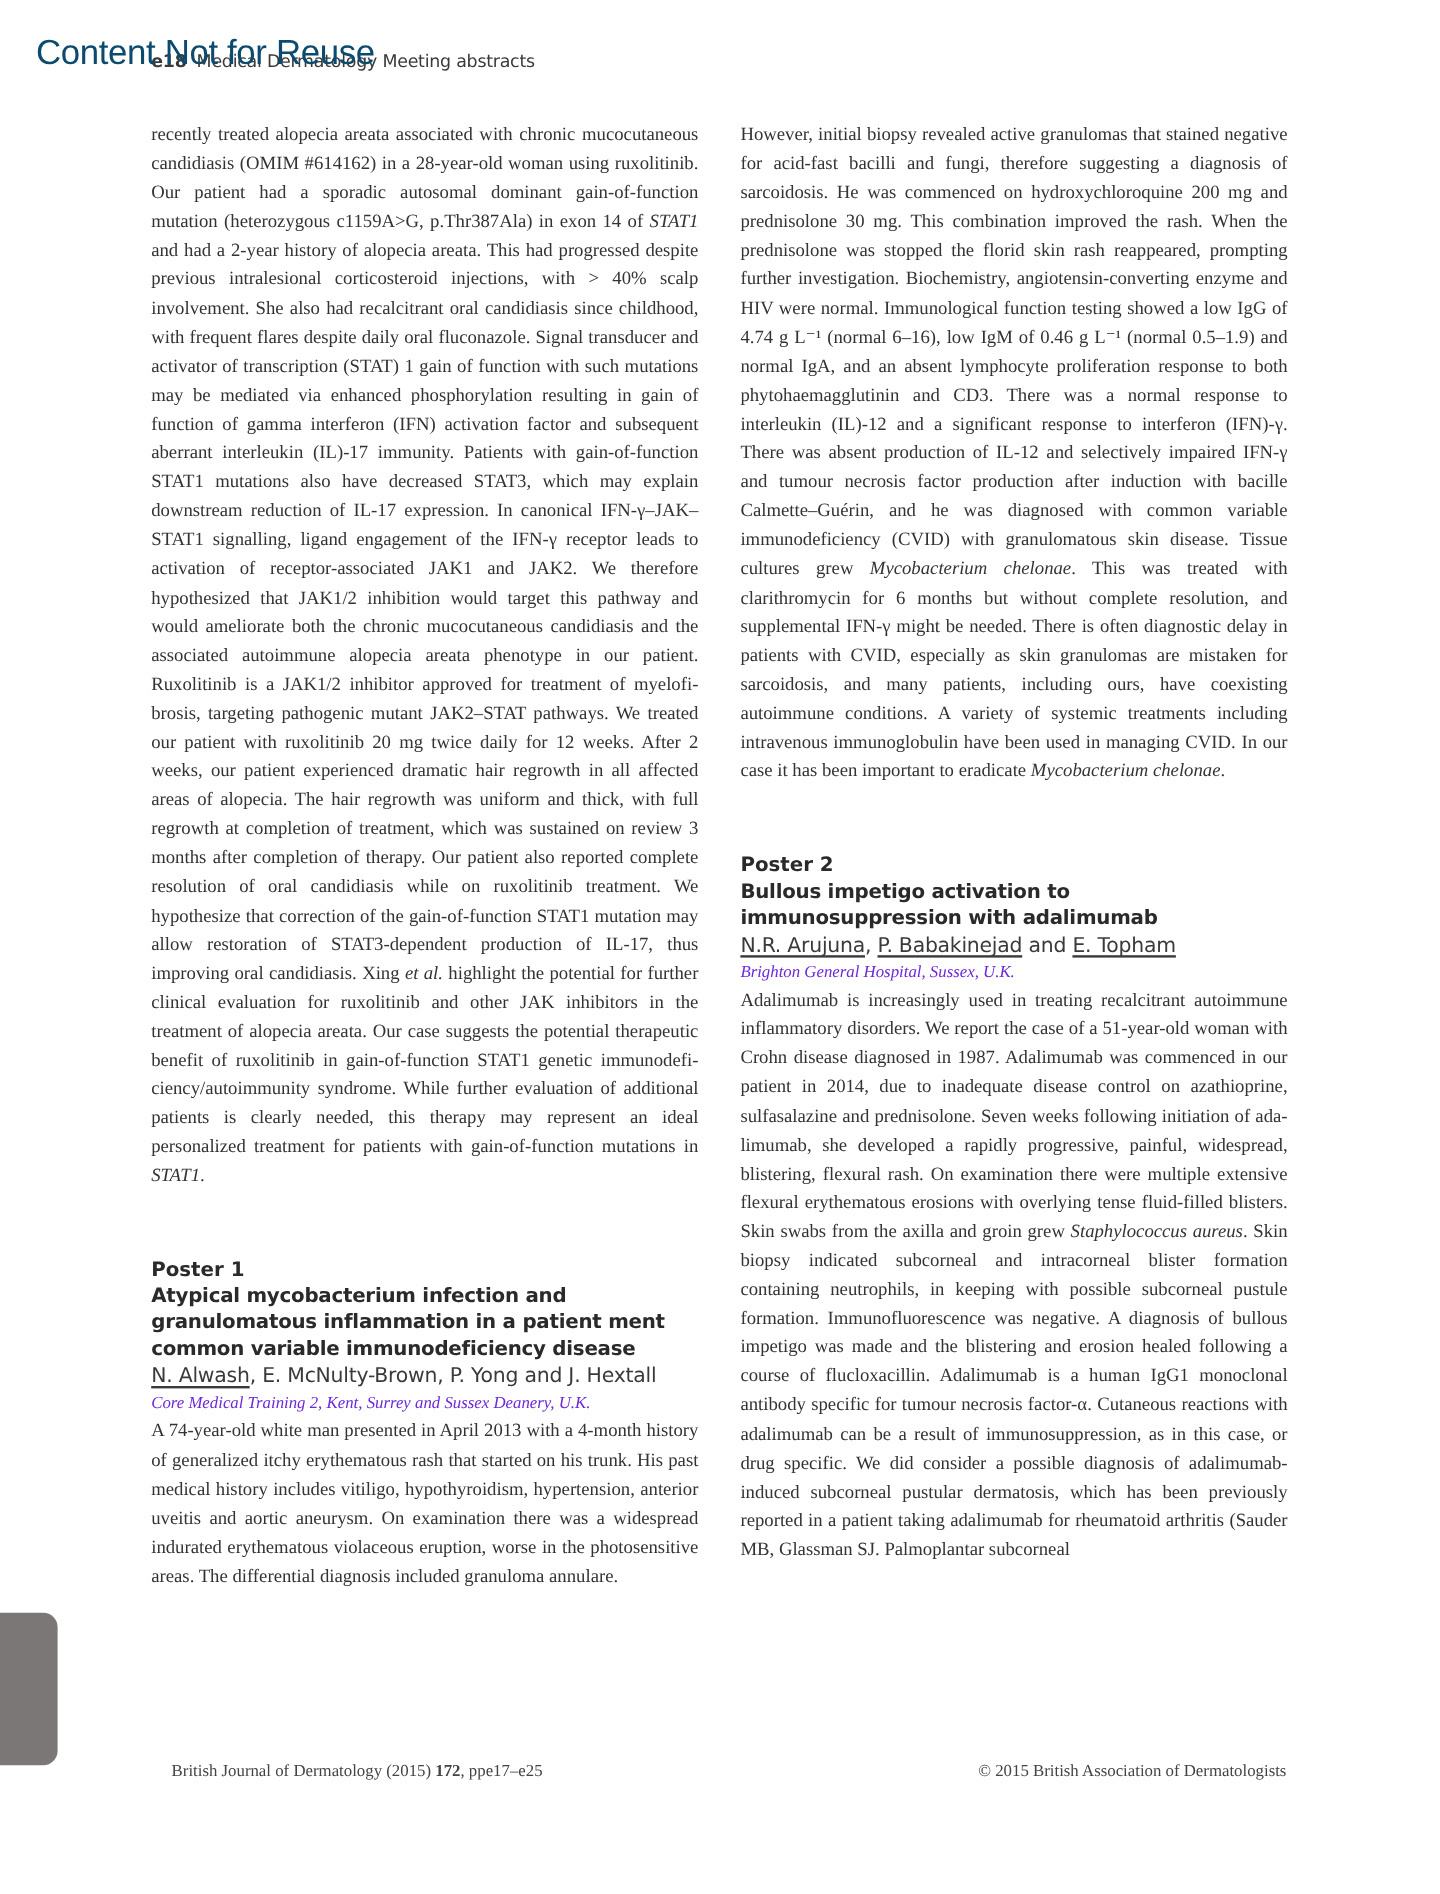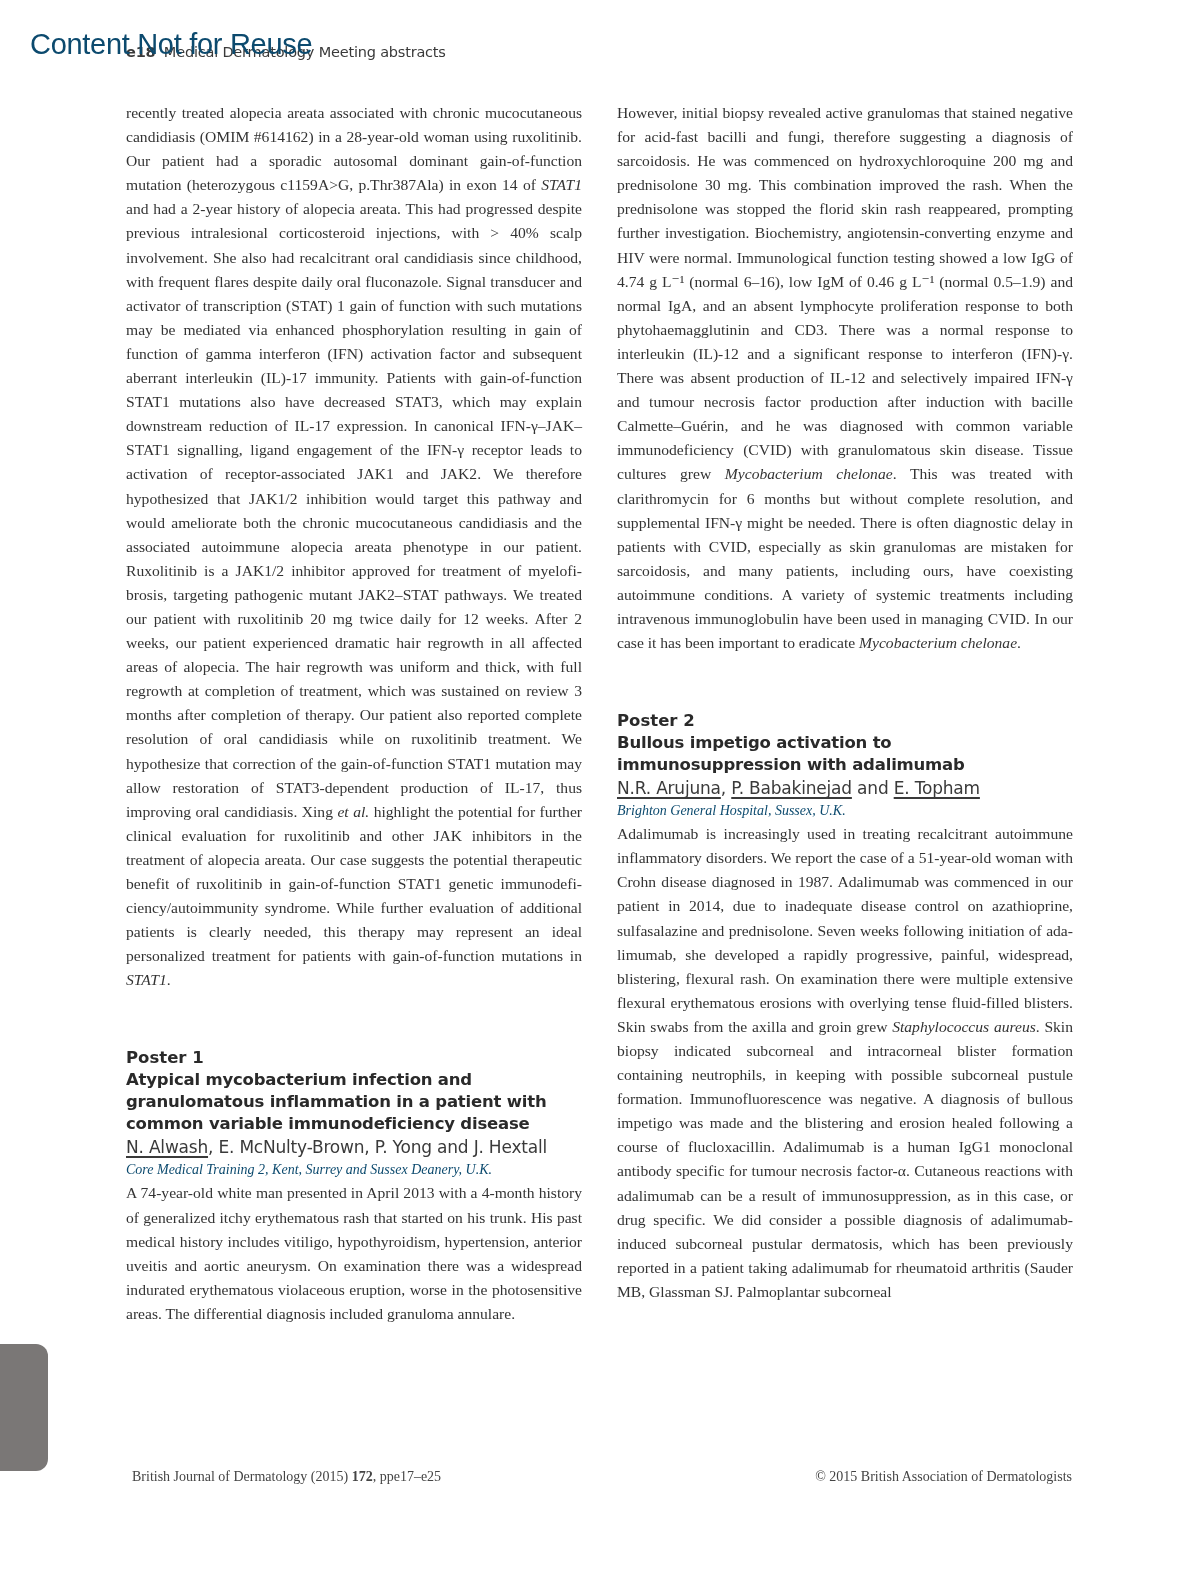--- a/index.html
+++ b/index.html
@@ -37,7 +37,7 @@
   .poster-title { font-weight: bold; font-size: 16.5px; line-height: 22px; letter-spacing: -0.2px; }
   .authors { font-size: 17px; line-height: 24px; color: #3a3a3a; letter-spacing: -0.2px; }
   .authors .u { text-decoration: underline; text-decoration-thickness: 2px; text-underline-offset: 3px; }
-  .affil { font-style: italic; font-size: 14px; line-height: 22px; color: #0c4a6e; text-align: left; }
+  .affil { font-style: italic; font-size: 14px; line-height: 22px; color: #6d28d9; text-align: left; }
   .it { font-style: italic; margin-top: 44px; }
   .tab {
     position: absolute; left: -10px; top: 1344px; width: 58px; height: 127px;

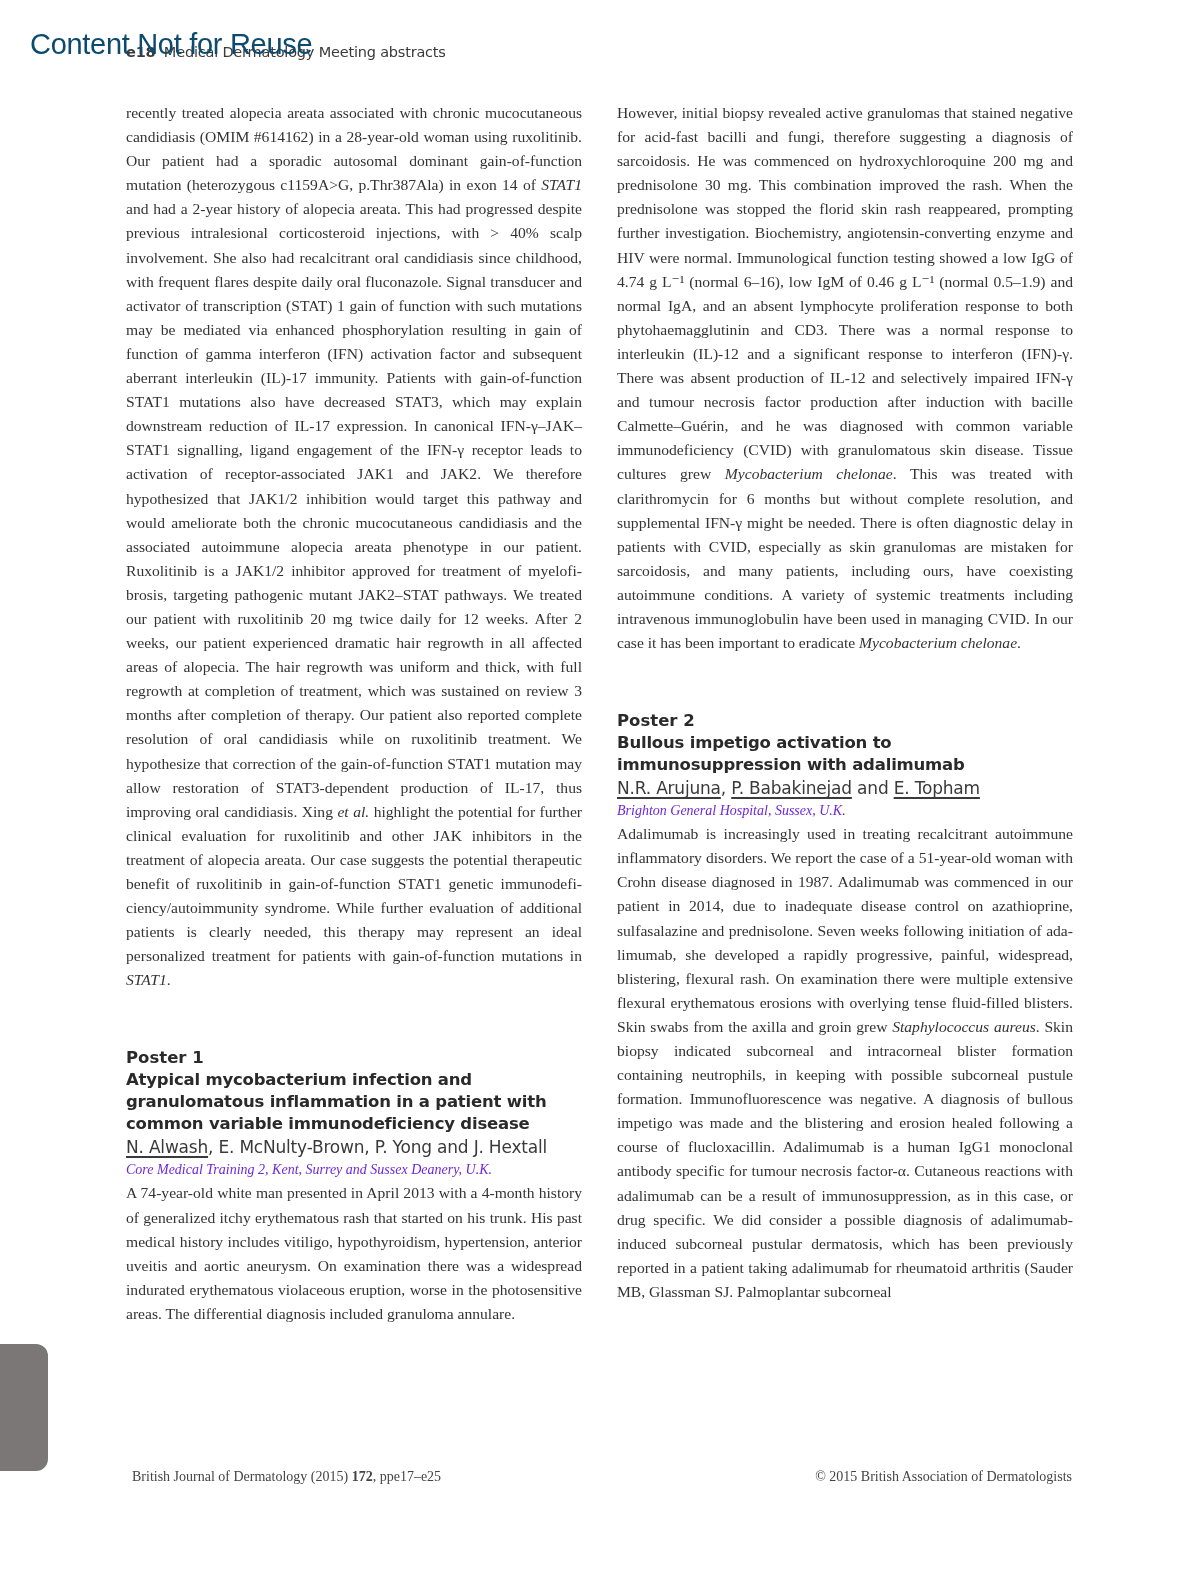--- a/index.html
+++ b/index.html
@@ -65,7 +65,7 @@
 
   <div class="abstract-head">
     <div class="poster-label">Poster 1</div>
-    <div class="poster-title">Atypical mycobacterium infection and granulomatous inflammation in a patient with common variable immunodeficiency disease</div>
+    <div class="poster-title">Atypical mycobacterium infection and granulomatous inflammation in a patient ment common variable immunodeficiency disease</div>
     <div class="authors"><span class="u">N. Alwash</span><span>, E. McNulty-Brown, P. Yong and J. Hextall</span></div>
     <div class="affil">Core Medical Training 2, Kent, Surrey and Sussex Deanery, U.K.</div>
   </div>

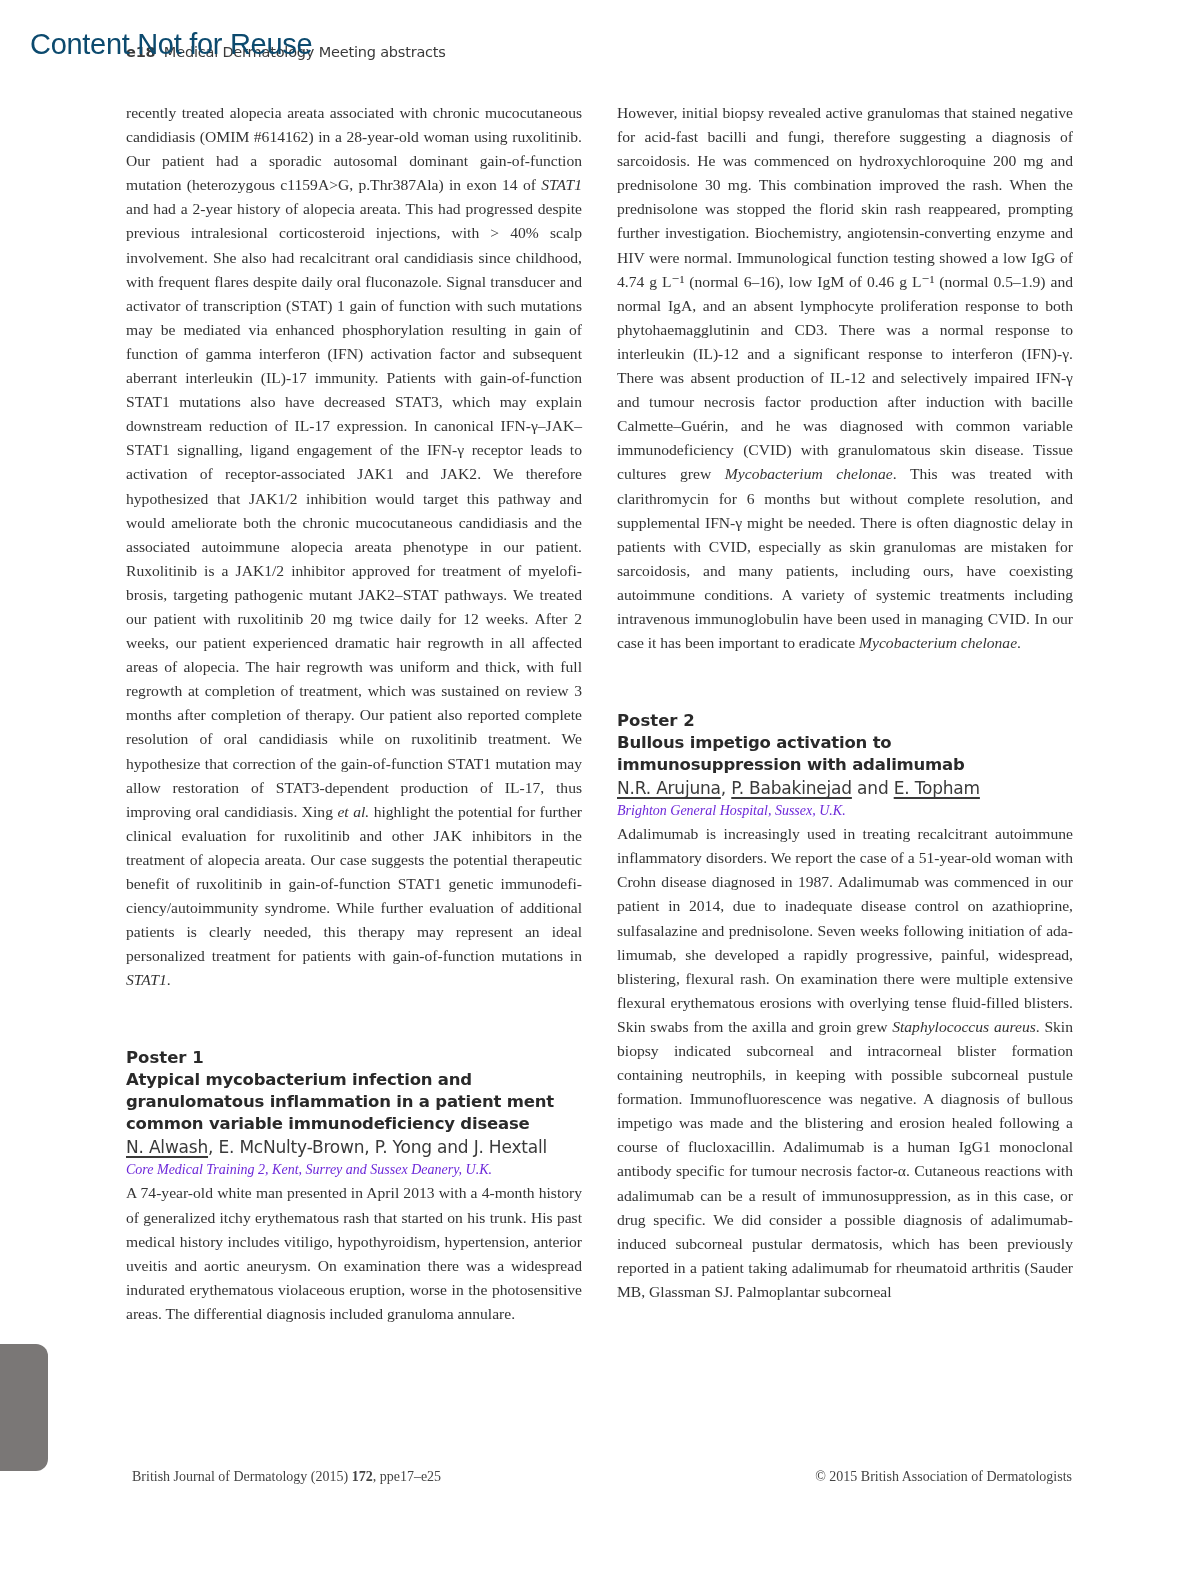--- a/index.html
+++ b/index.html
@@ -46,7 +46,7 @@
   .footer {
     position: absolute; top: 1469px; font-size: 14px; color: #444;
   }
-  .footer-left { left: 132px; }
+  .footer-left { left: 143px; }
   .footer-right { right: 128px; }
   .footer b { font-weight: bold; }
 </style>

